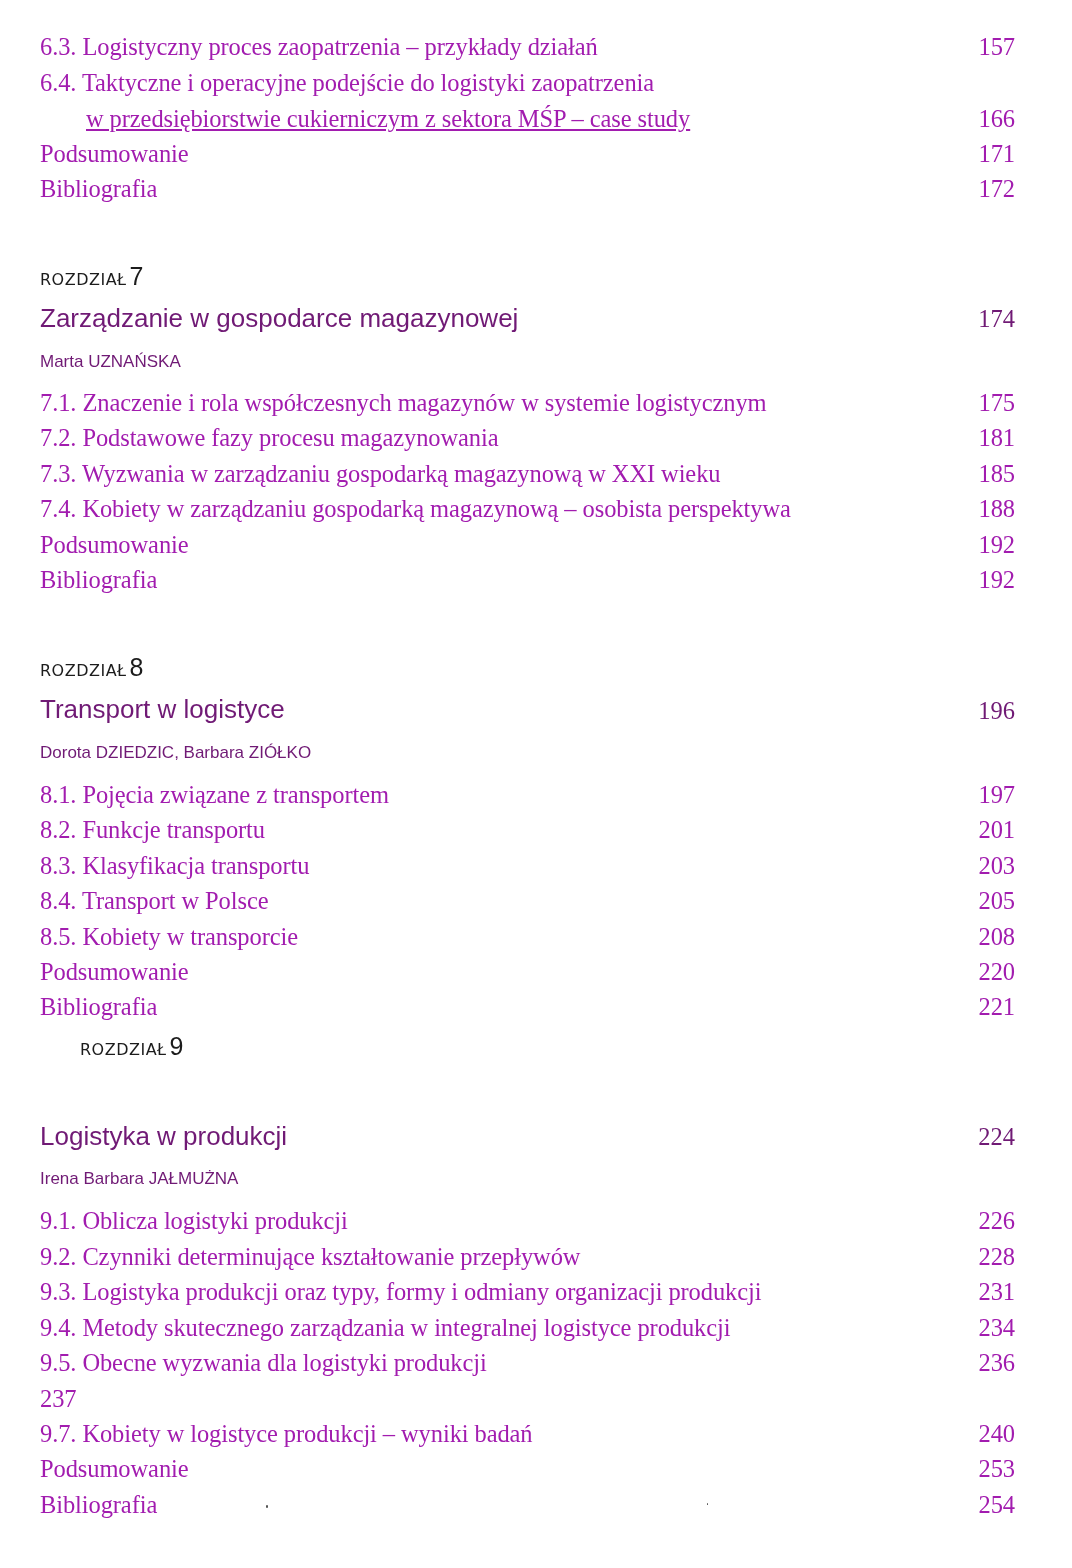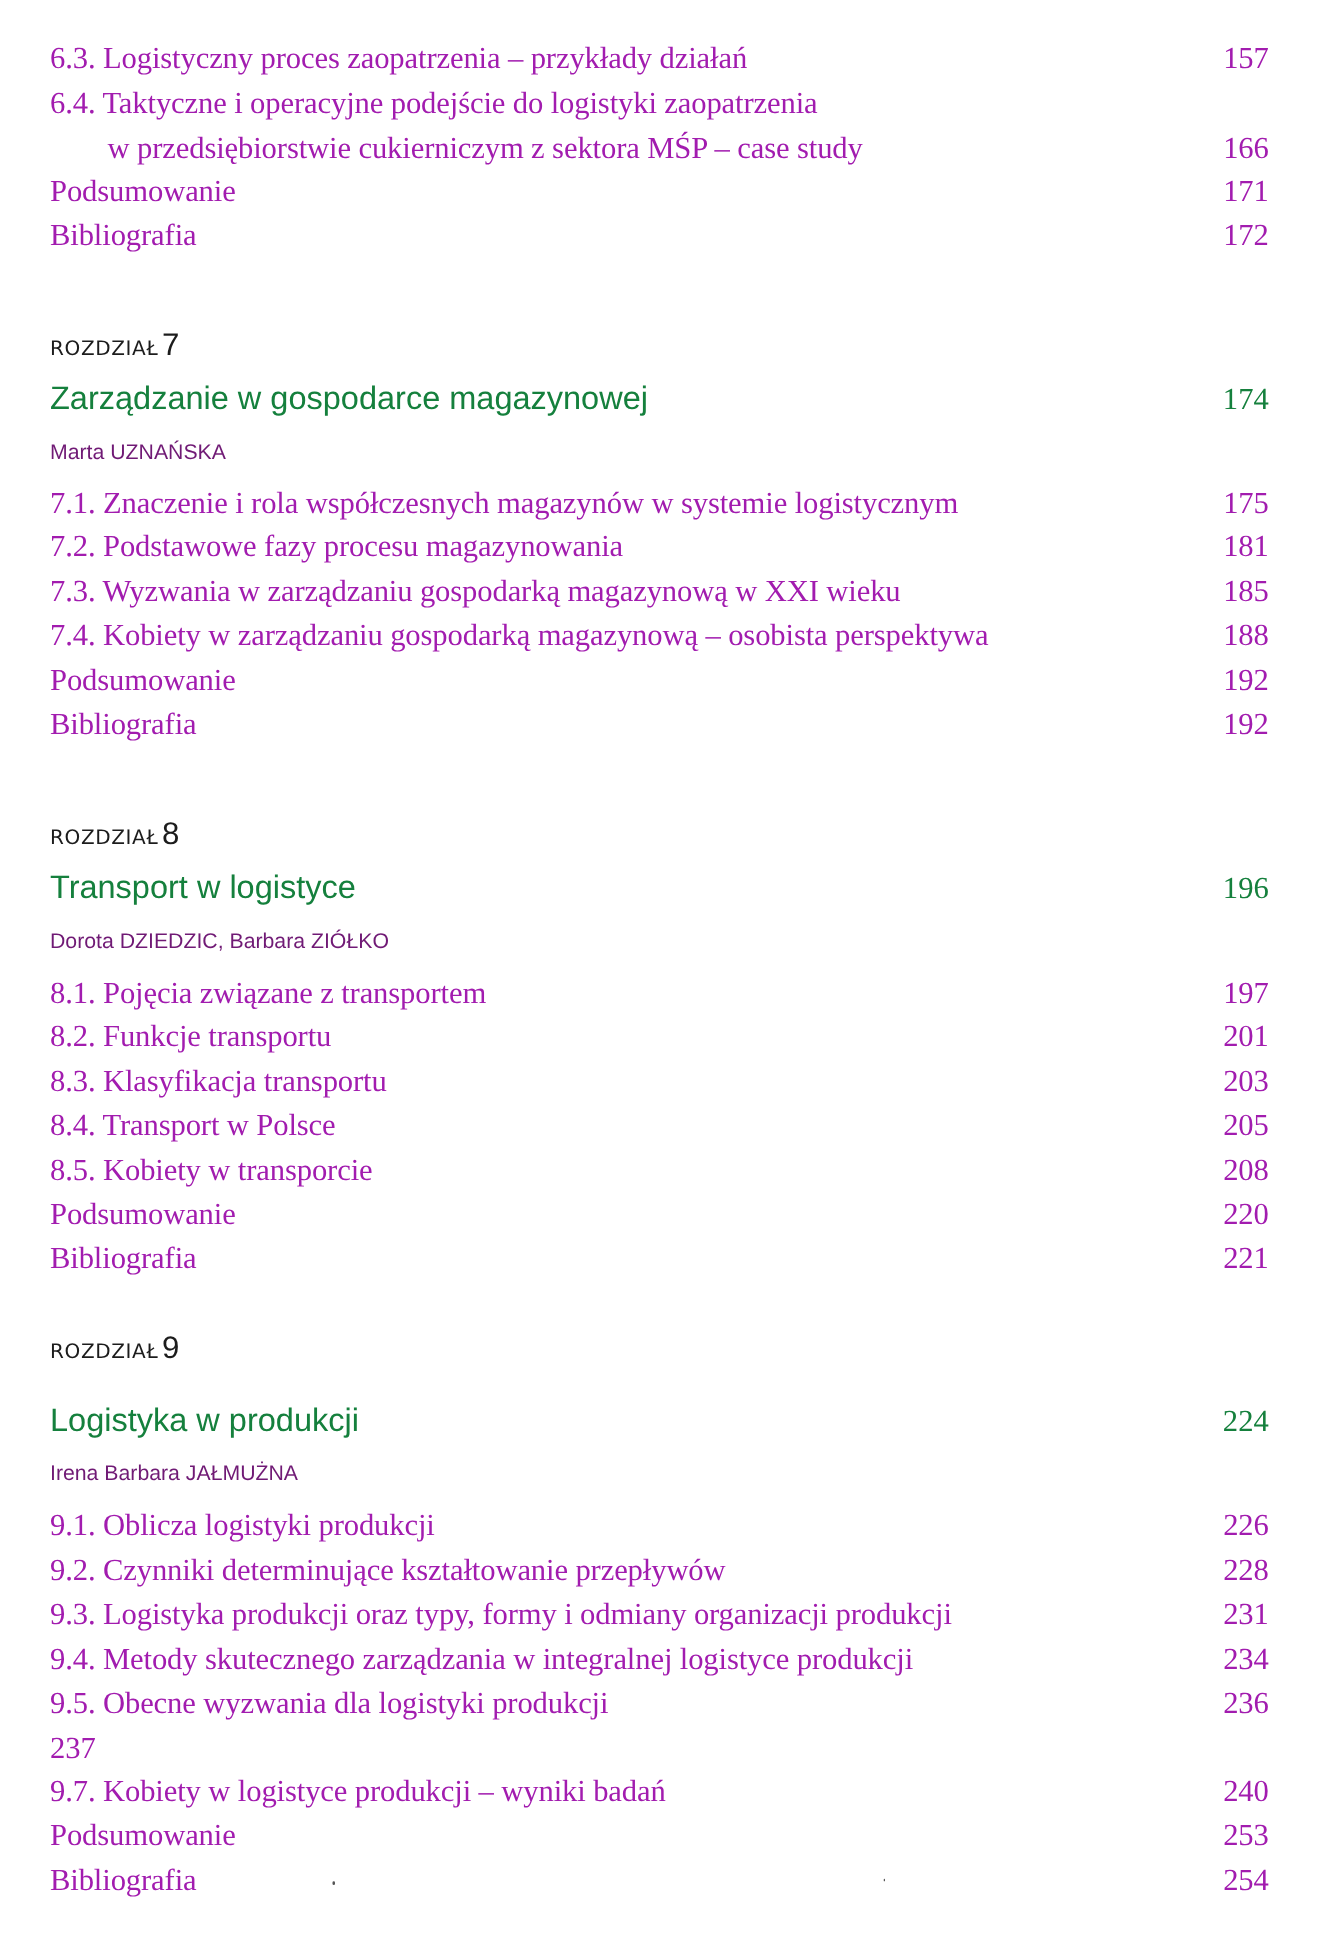--- a/index.html
+++ b/index.html
@@ -37,7 +37,7 @@
     }
     .row .title { white-space: nowrap; }
     .row .pg { white-space: nowrap; text-align: right; }
-    .row.indent .title { padding-left: 46px; }
+    .row.indent .title { padding-left: 46px; text-decoration: underline; }
     .chap-label {
       position: absolute;
       left: 40px;

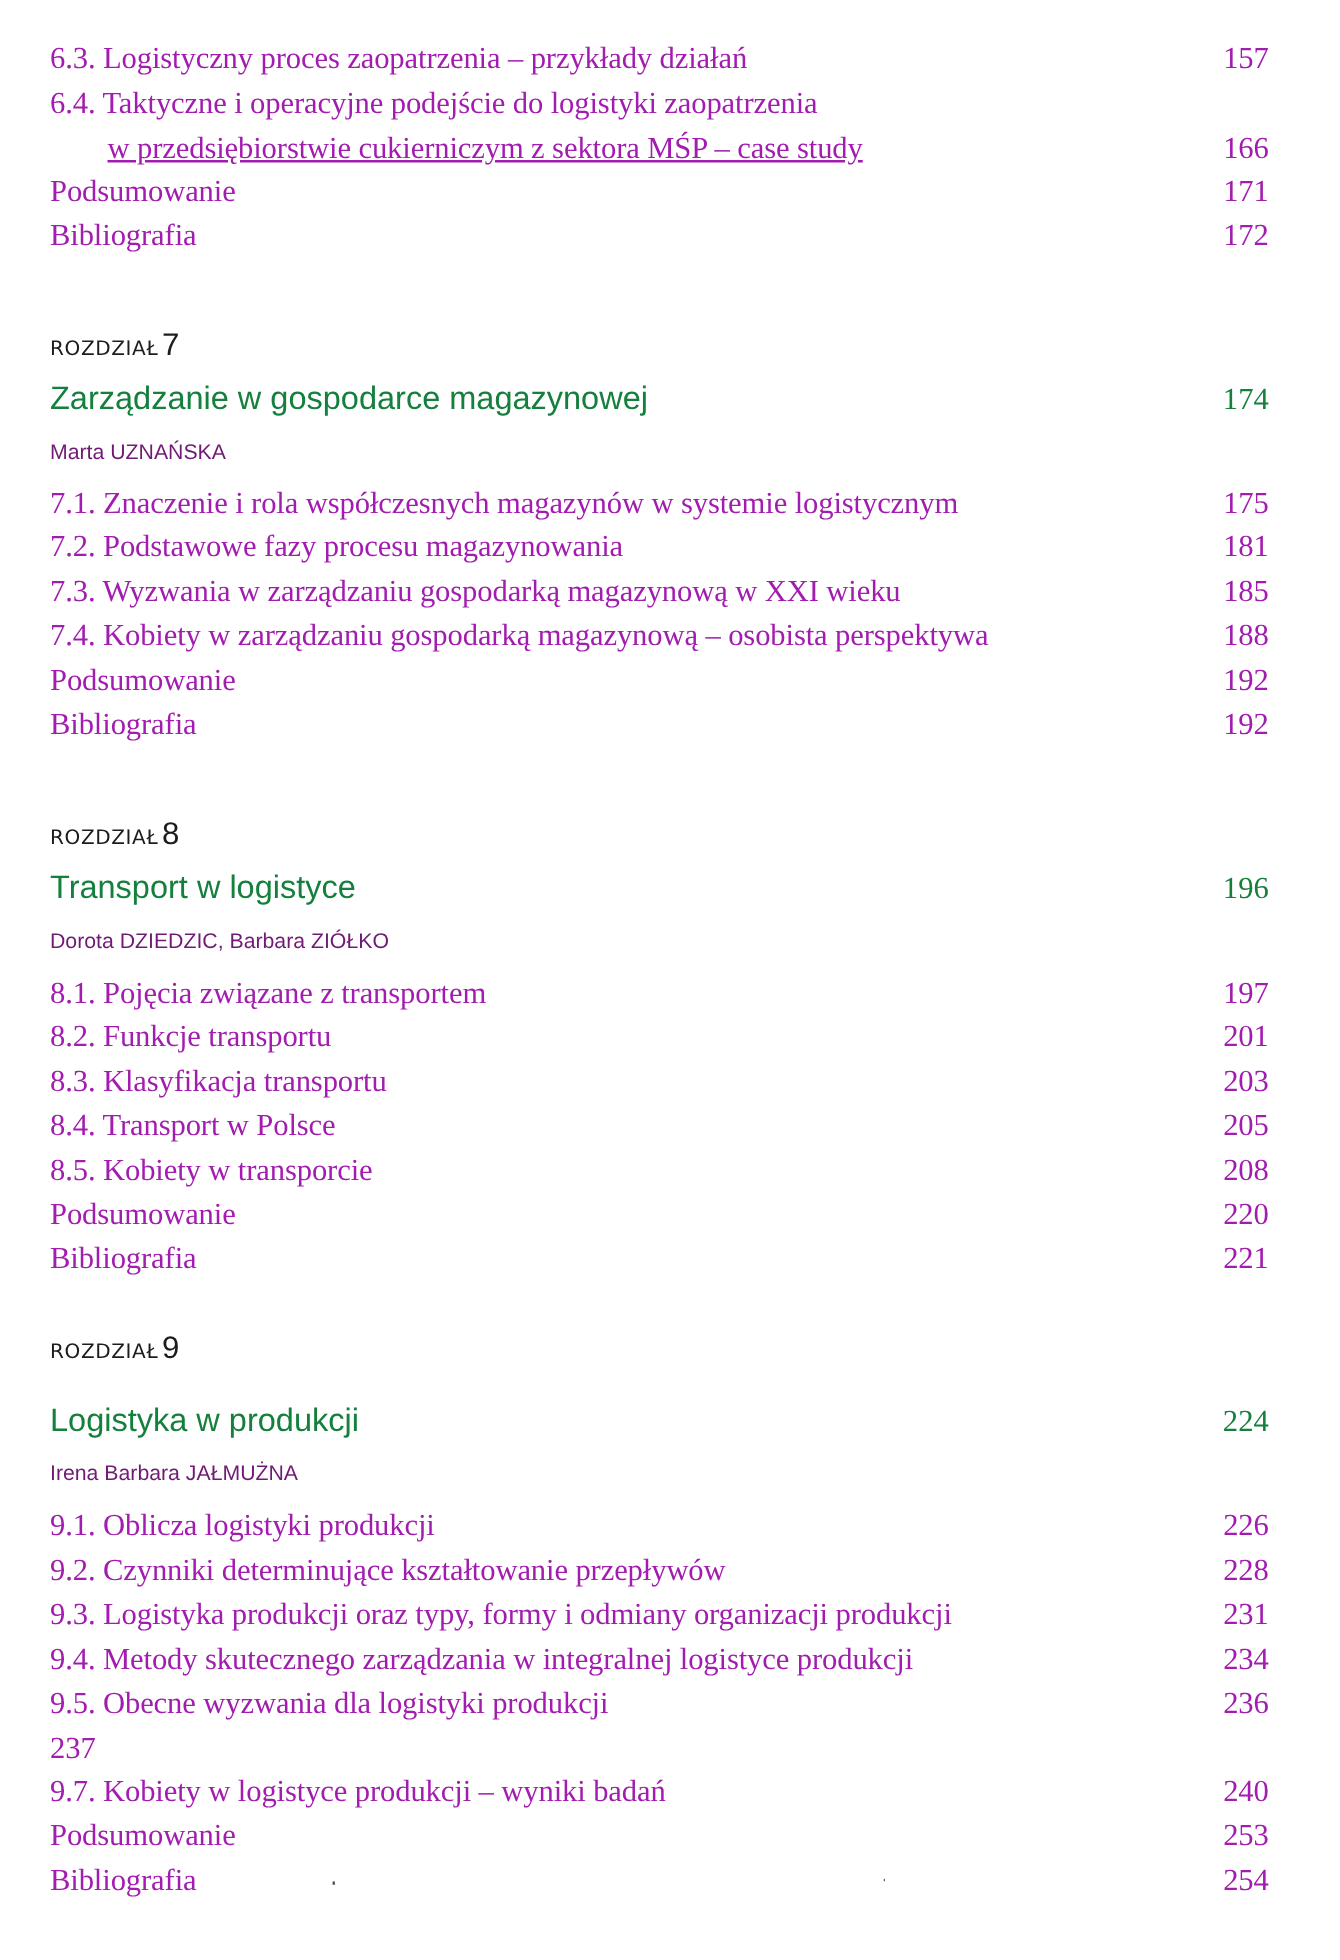--- a/index.html
+++ b/index.html
@@ -62,7 +62,7 @@
       justify-content: space-between;
       font-family: "Liberation Sans", "DejaVu Sans", sans-serif;
       font-size: 26px;
-      color: #15803d;
+      color: #701a75;
       white-space: nowrap;
     }
     .chap-title .pg {

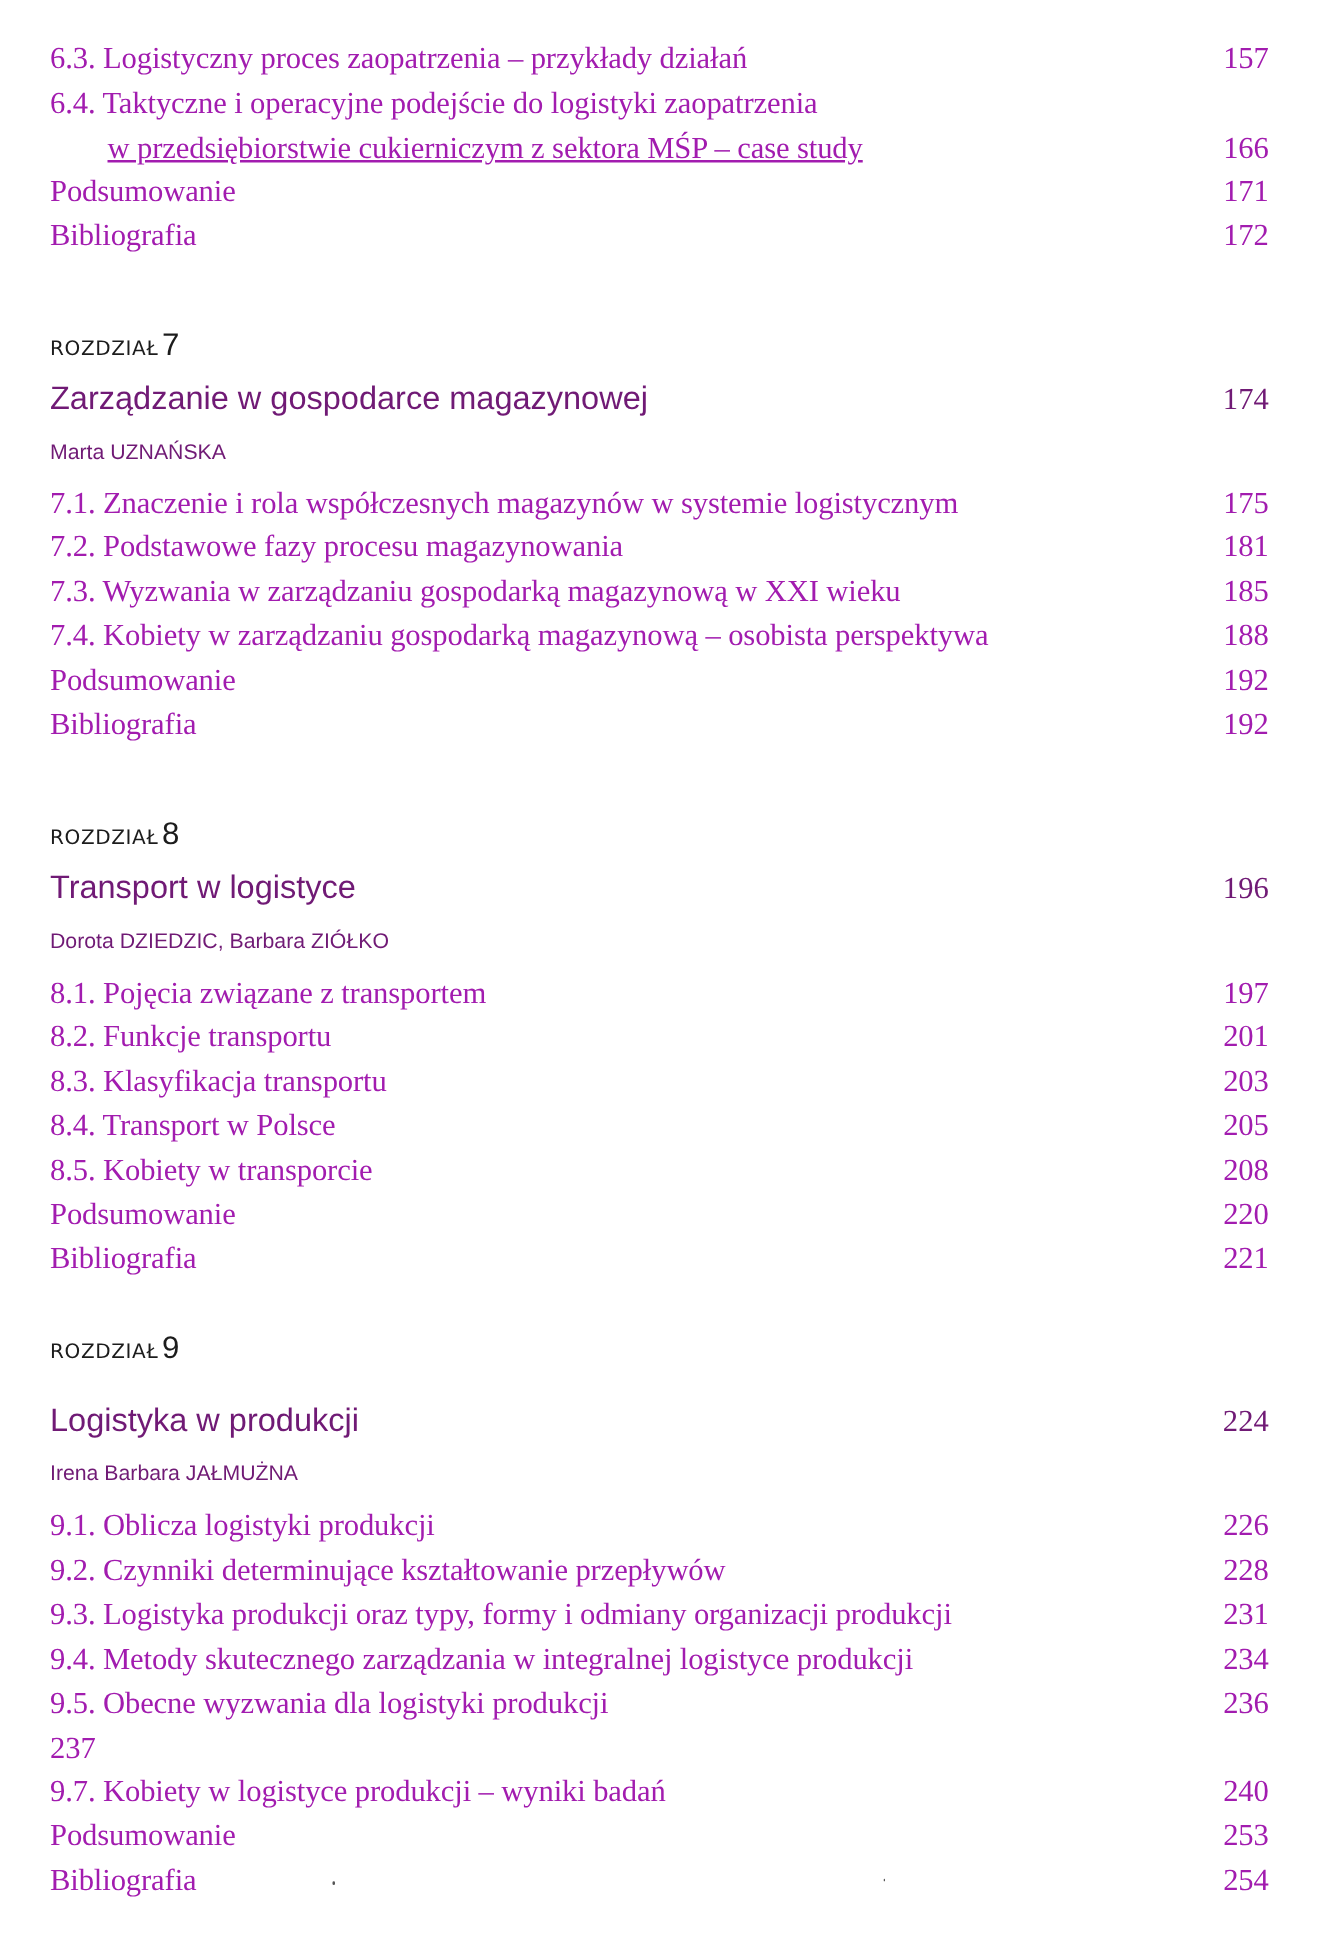--- a/index.html
+++ b/index.html
@@ -183,7 +183,7 @@
     <span class="pg">221</span>
   </div>
 
-  <div class="chap-label" style="top:1064px;">
+  <div class="chap-label" style="top:1032px;margin-left:40px;">
     <span>ROZDZIAŁ</span><span class="num">9</span>
   </div>
   <div class="chap-title" style="top:1121px;">

